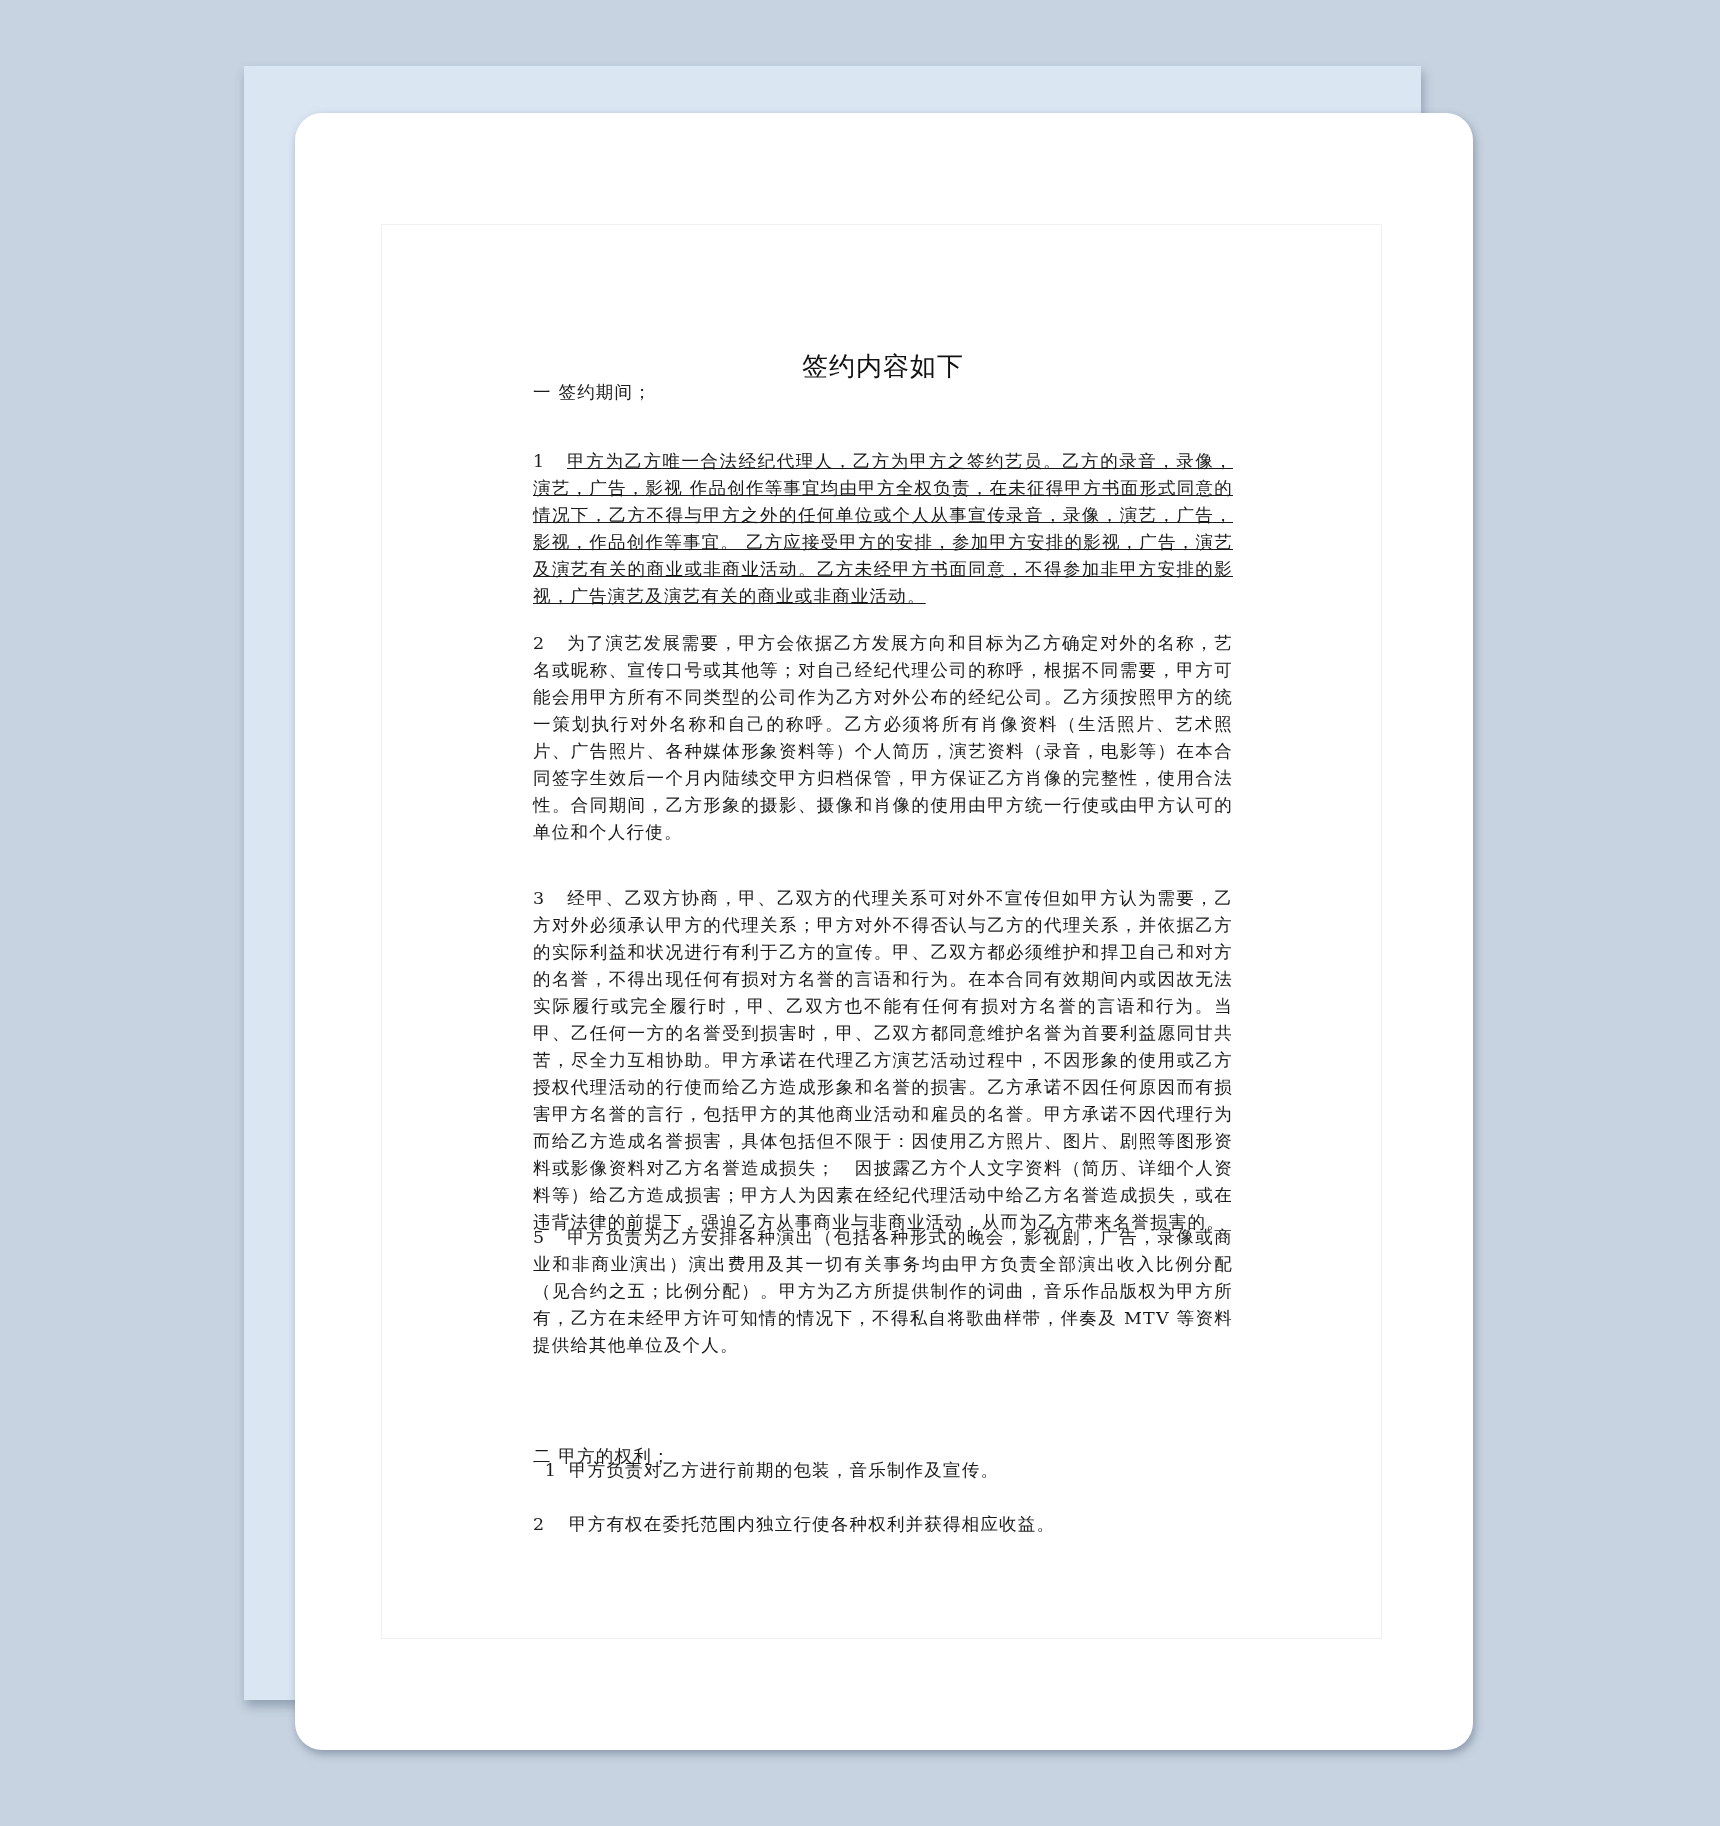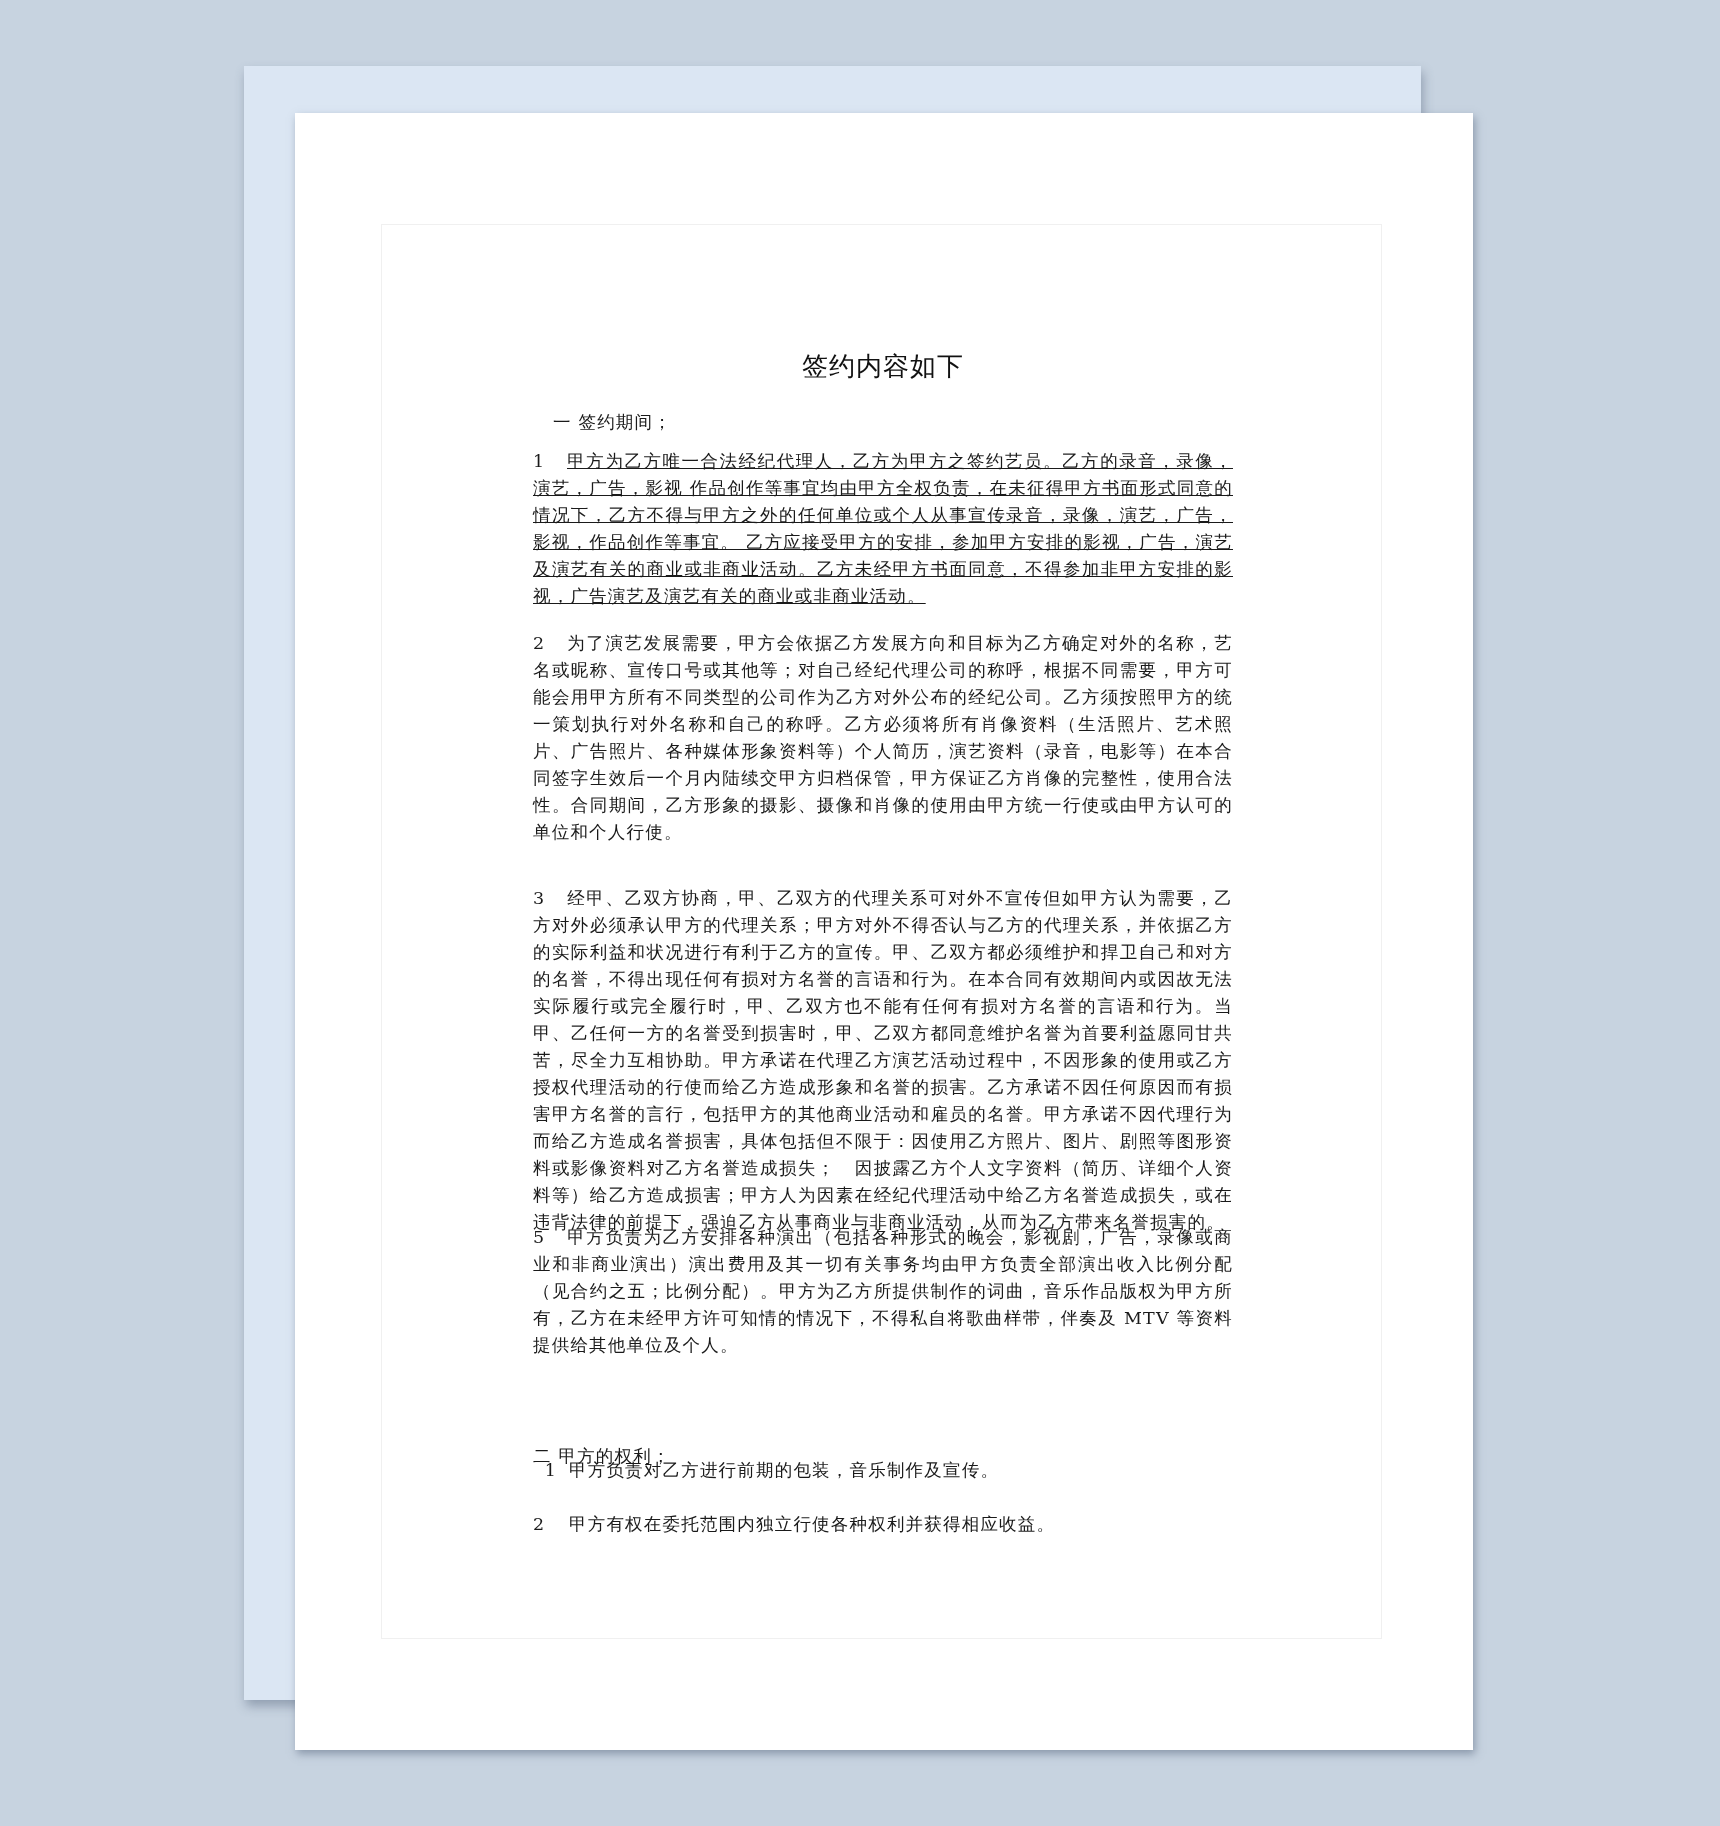--- a/index.html
+++ b/index.html
@@ -31,6 +31,7 @@
       height: 1637px;
       background: #ffffff;
       box-shadow: 2px 4px 8px rgba(80, 95, 120, 0.5);
+      border-radius: 27px;
     }
     .inner-frame {
       position: absolute;

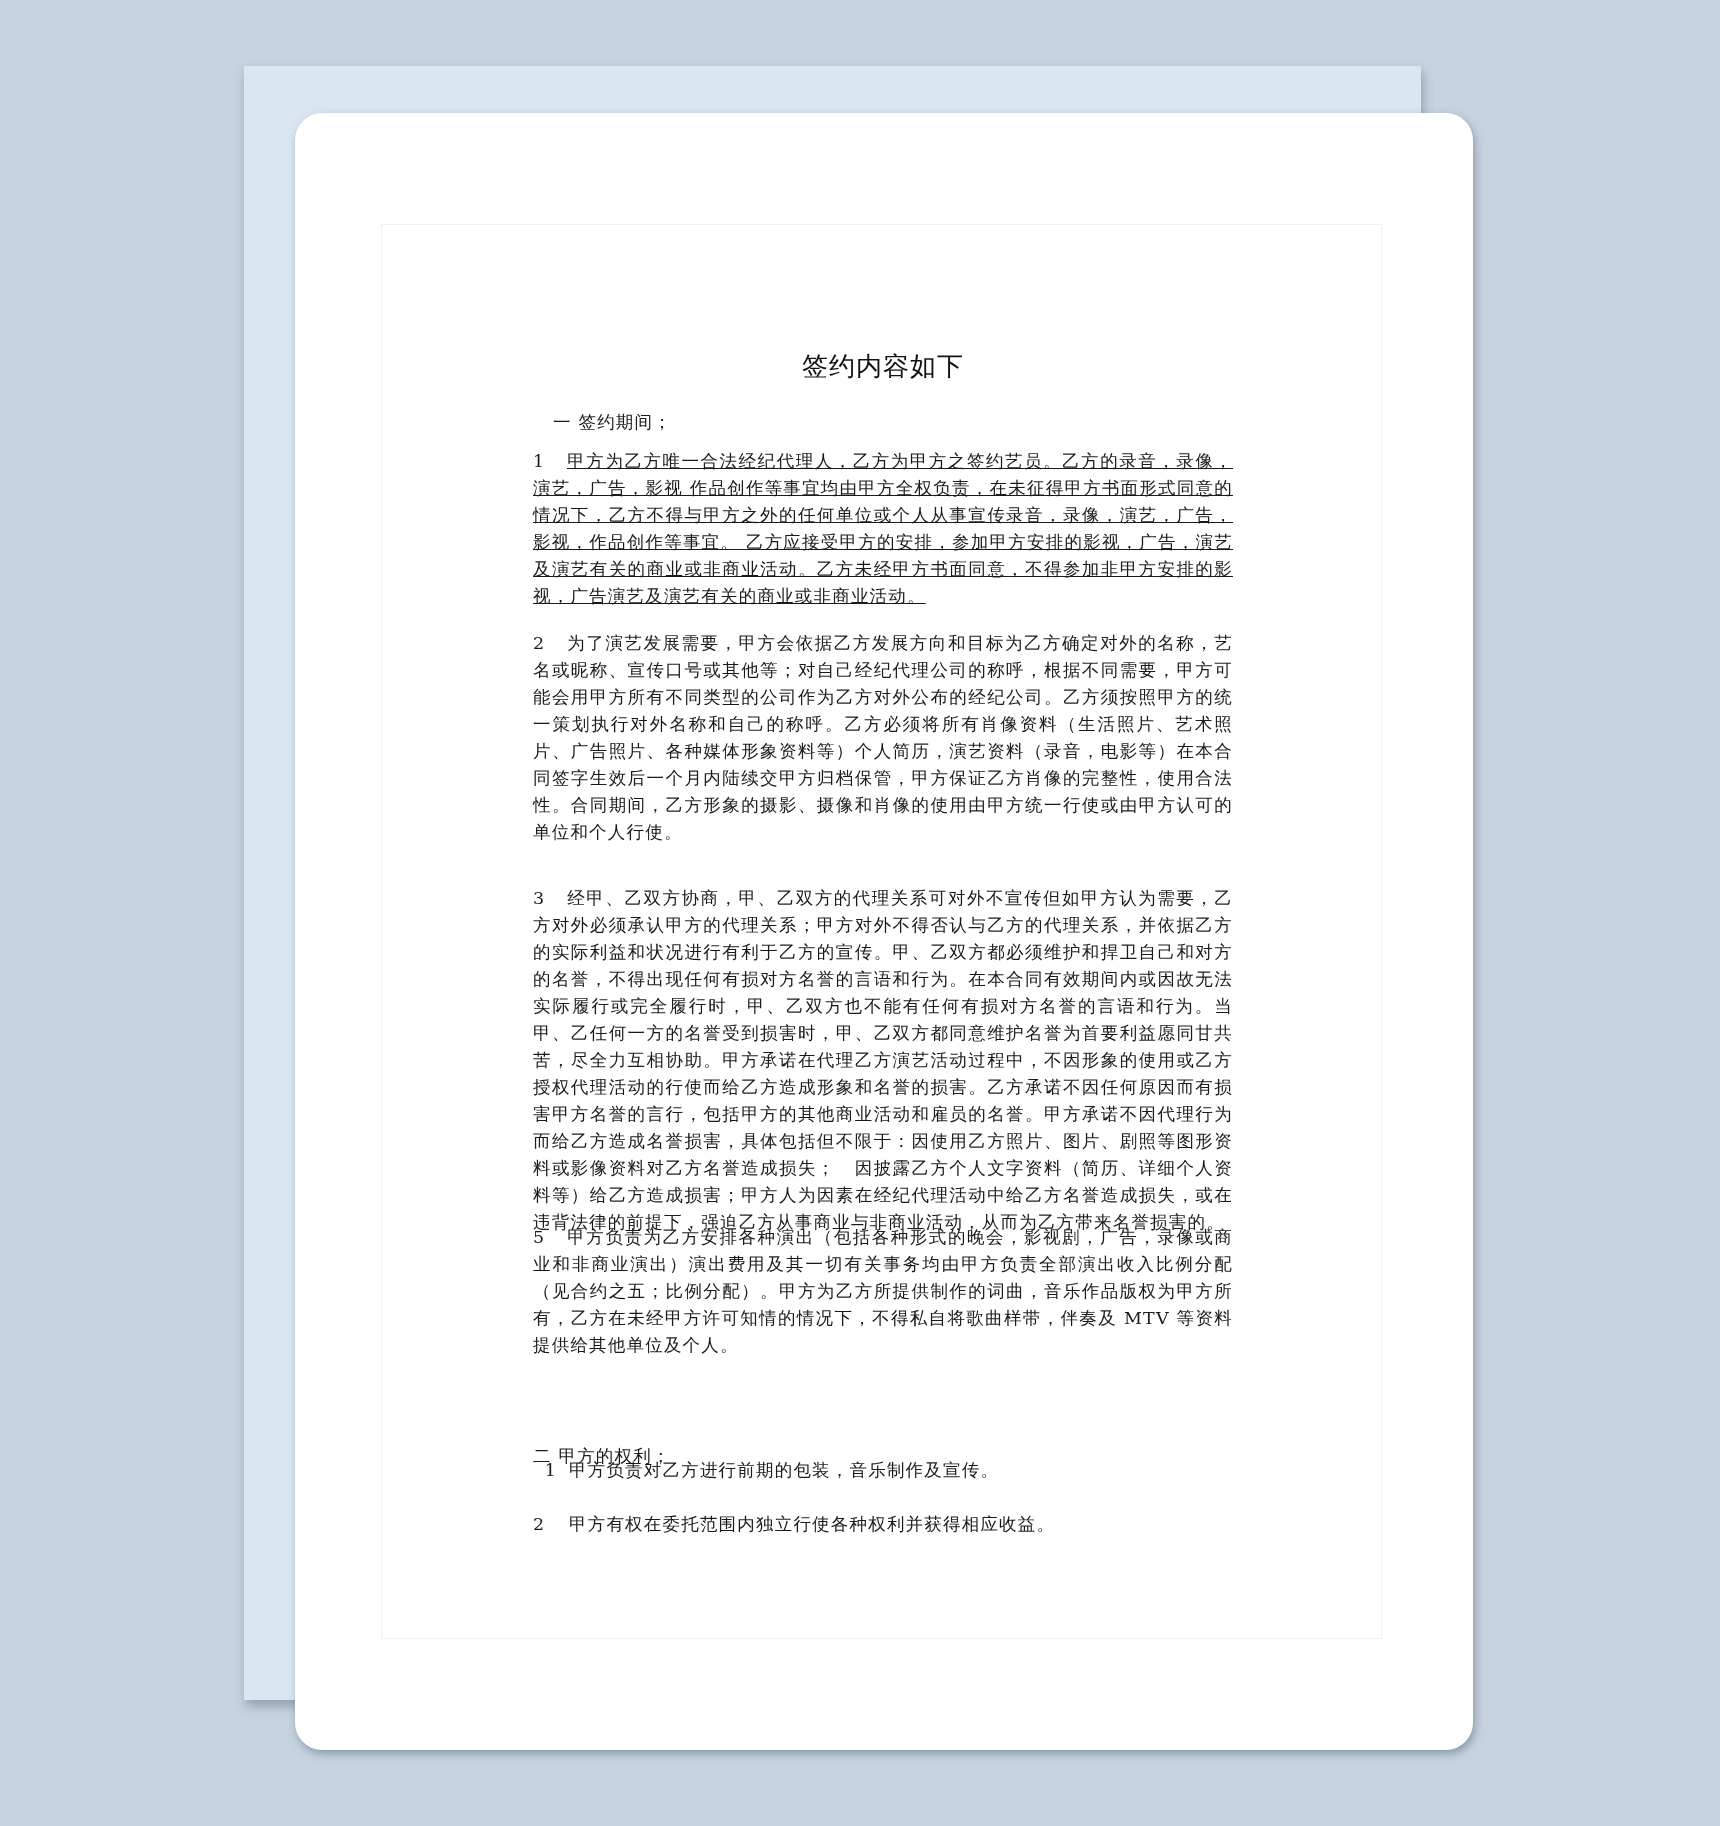--- a/index.html
+++ b/index.html
@@ -101,7 +101,7 @@
   <div class="content">
     <div class="doc-title">签约内容如下</div>
 
-    <div class="section-heading" style="top:296px;margin-left:20px;">一  签约期间；</div>
+    <div class="section-heading" style="top:266px;">一  签约期间；</div>
 
     <div class="para" style="top:335px;text-decoration:underline;">
       <span class="num">1</span><span>甲方为乙方唯一合法经纪代理人，乙方为甲方之签约艺员。乙方的录音，录像，演艺，广告，影视 作品创作等事宜均由甲方全权负责，在未征得甲方书面形式同意的情况下，乙方不得与甲方之外的任何单位或个人从事宣传录音，录像，演艺，广告，影视，作品创作等事宜。 乙方应接受甲方的安排，参加甲方安排的影视，广告，演艺及演艺有关的商业或非商业活动。乙方未经甲方书面同意，不得参加非甲方安排的影视，广告演艺及演艺有关的商业或非商业活动。</span>

